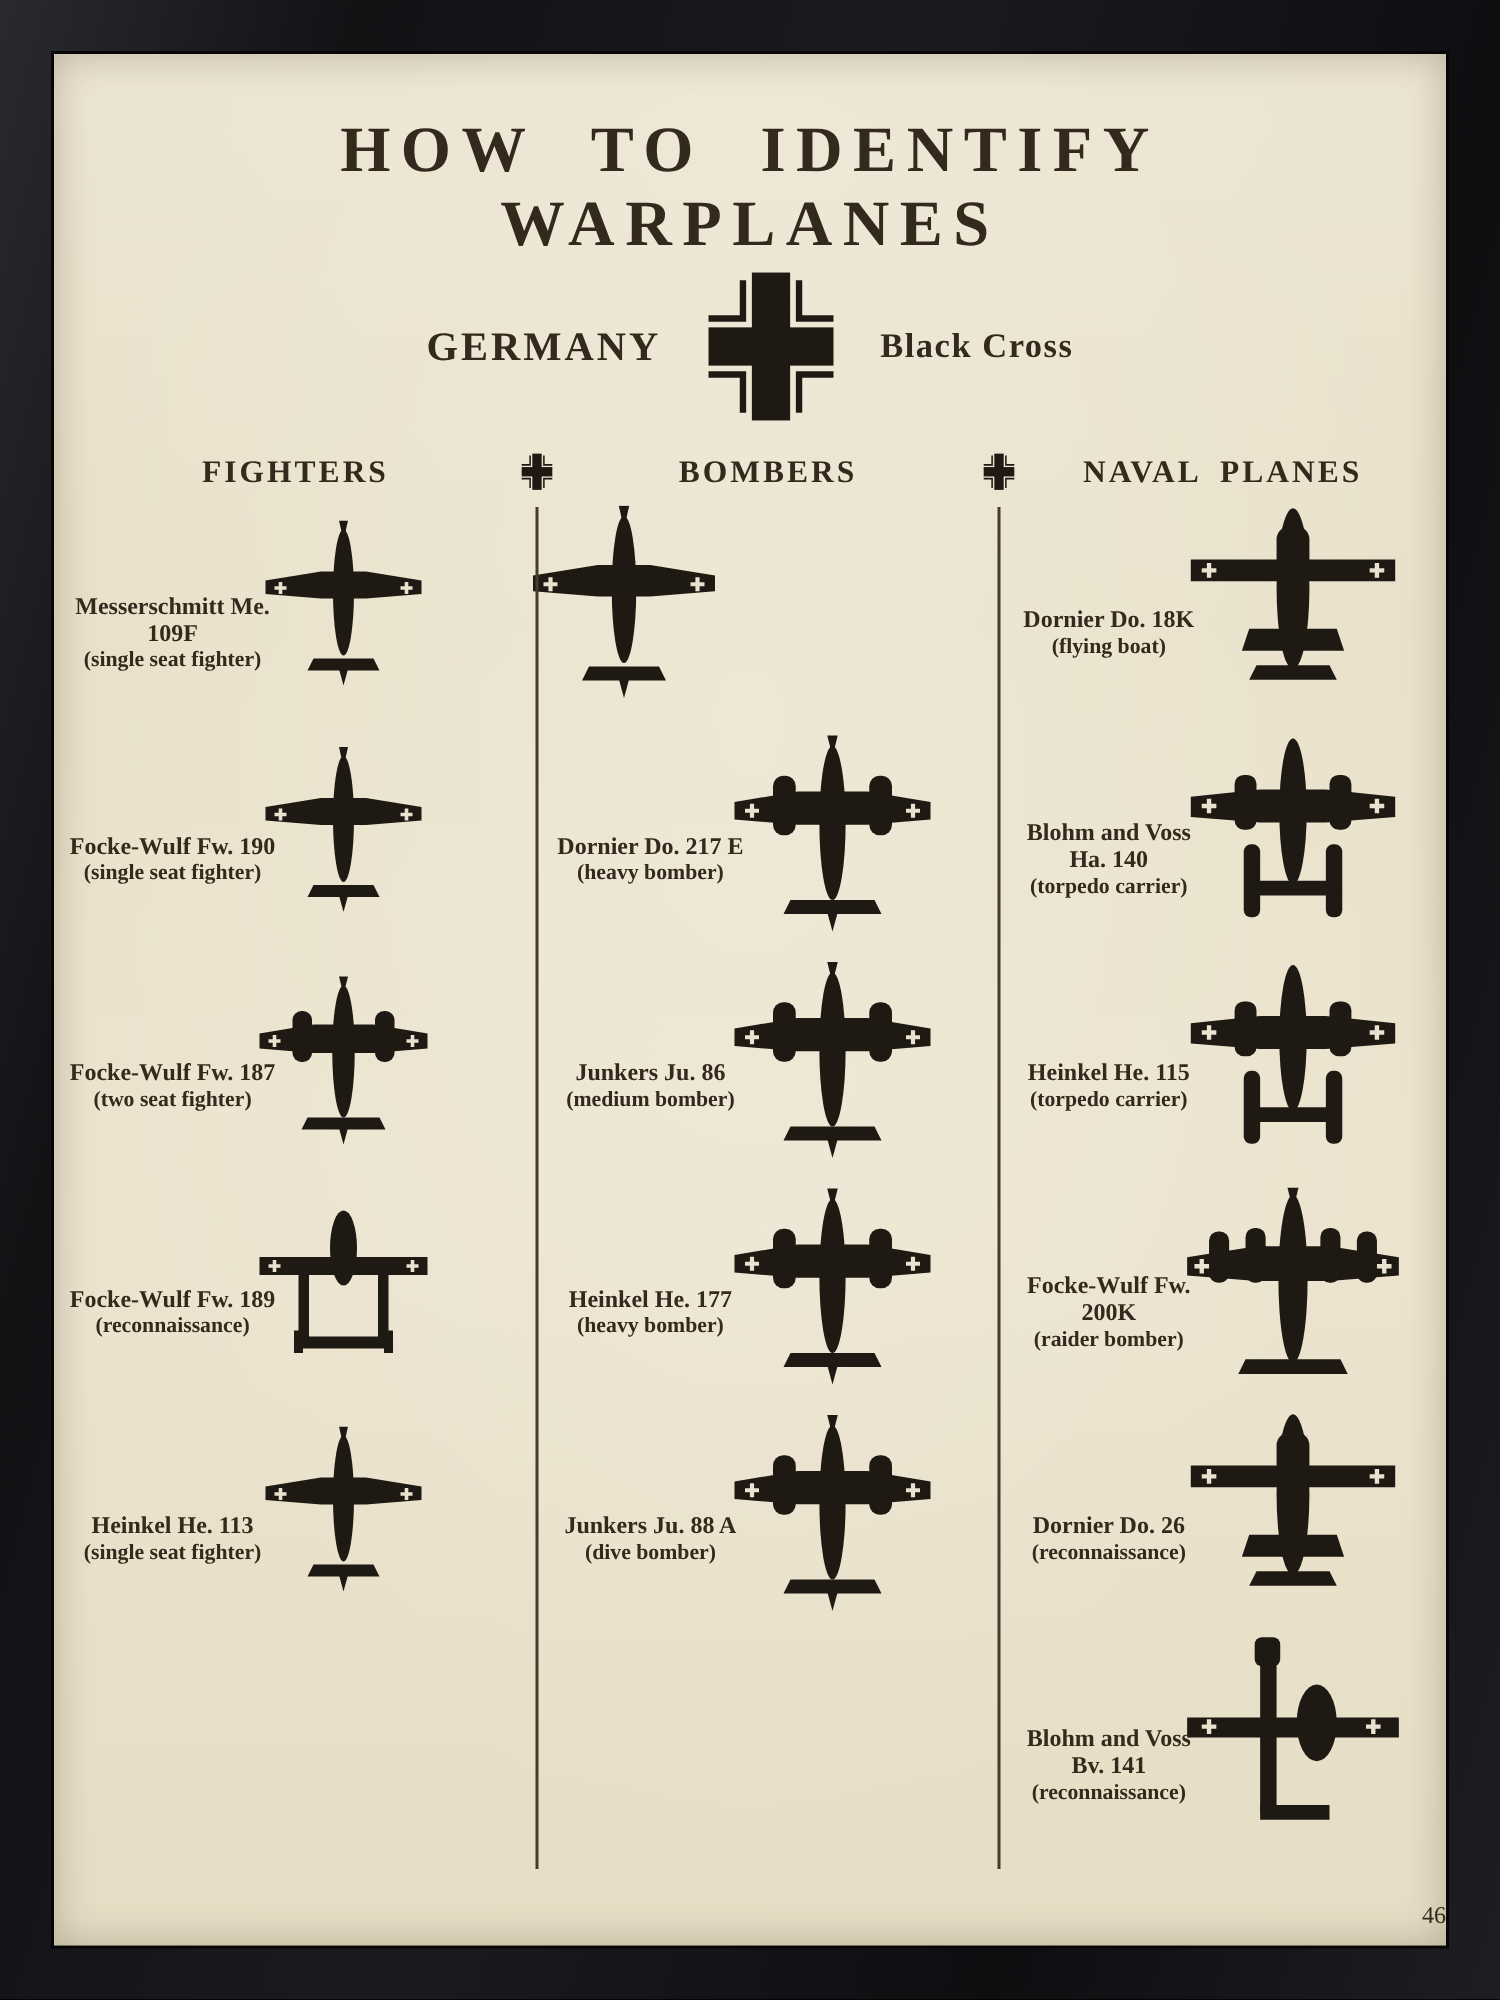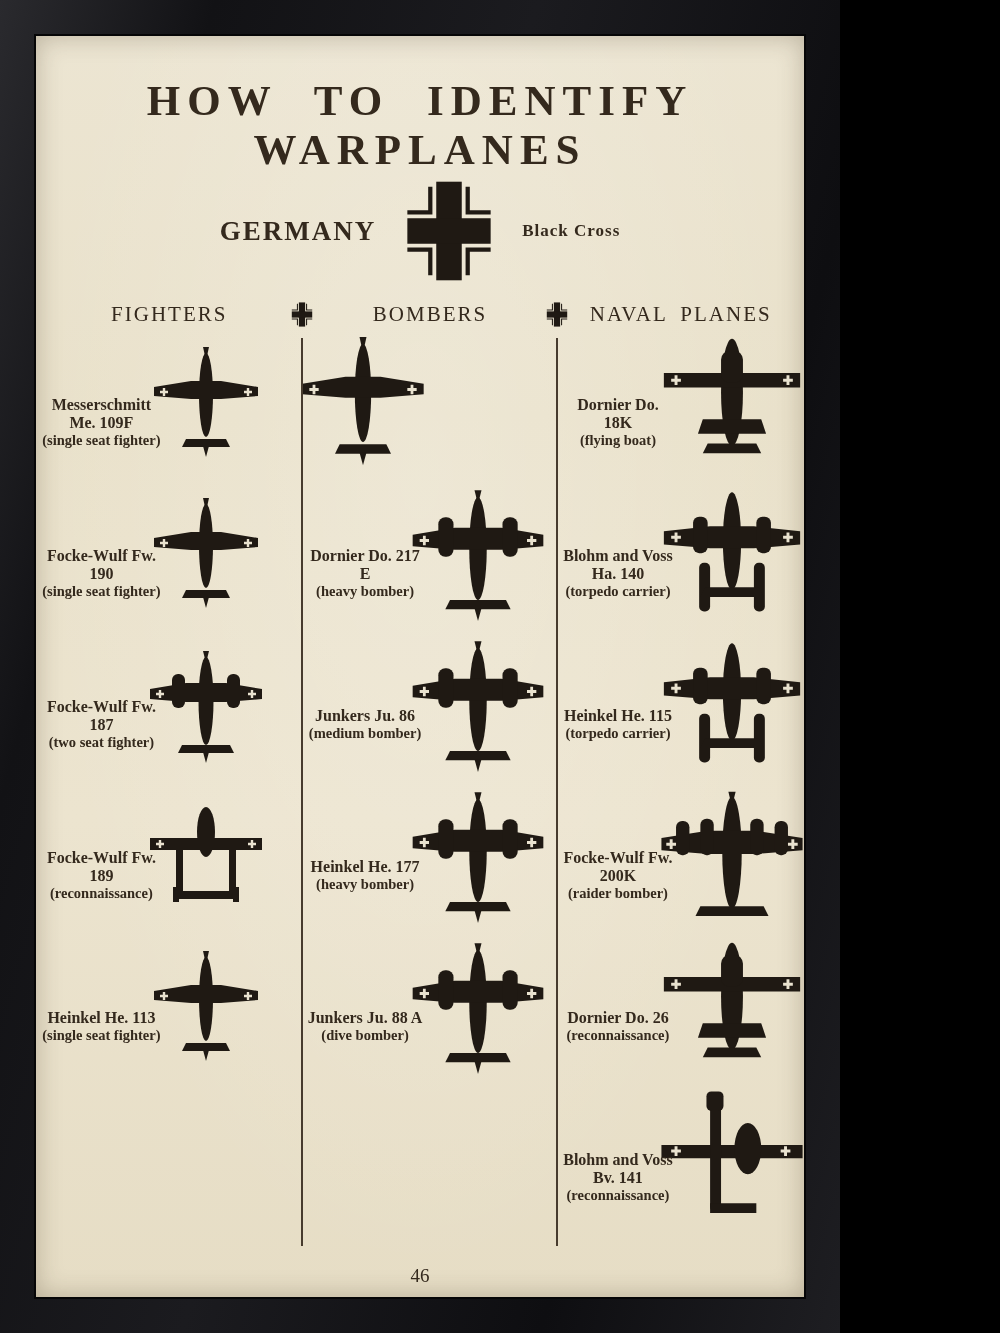--- a/index.html
+++ b/index.html
@@ -5,7 +5,7 @@
   html,body{margin:0;padding:0;background:#000;}
   *{box-sizing:border-box;}
   .frame{
-    width:840px;height:1333px;position:relative;
+    width:1000px;height:1333px;position:relative;
     background:linear-gradient(105deg,#2a2a2e 0%,#121215 18%,#1b1b1f 45%,#0e0e11 75%,#1e1e22 100%);
     padding:36px;
     font-family:"Liberation Serif","DejaVu Serif",serif;

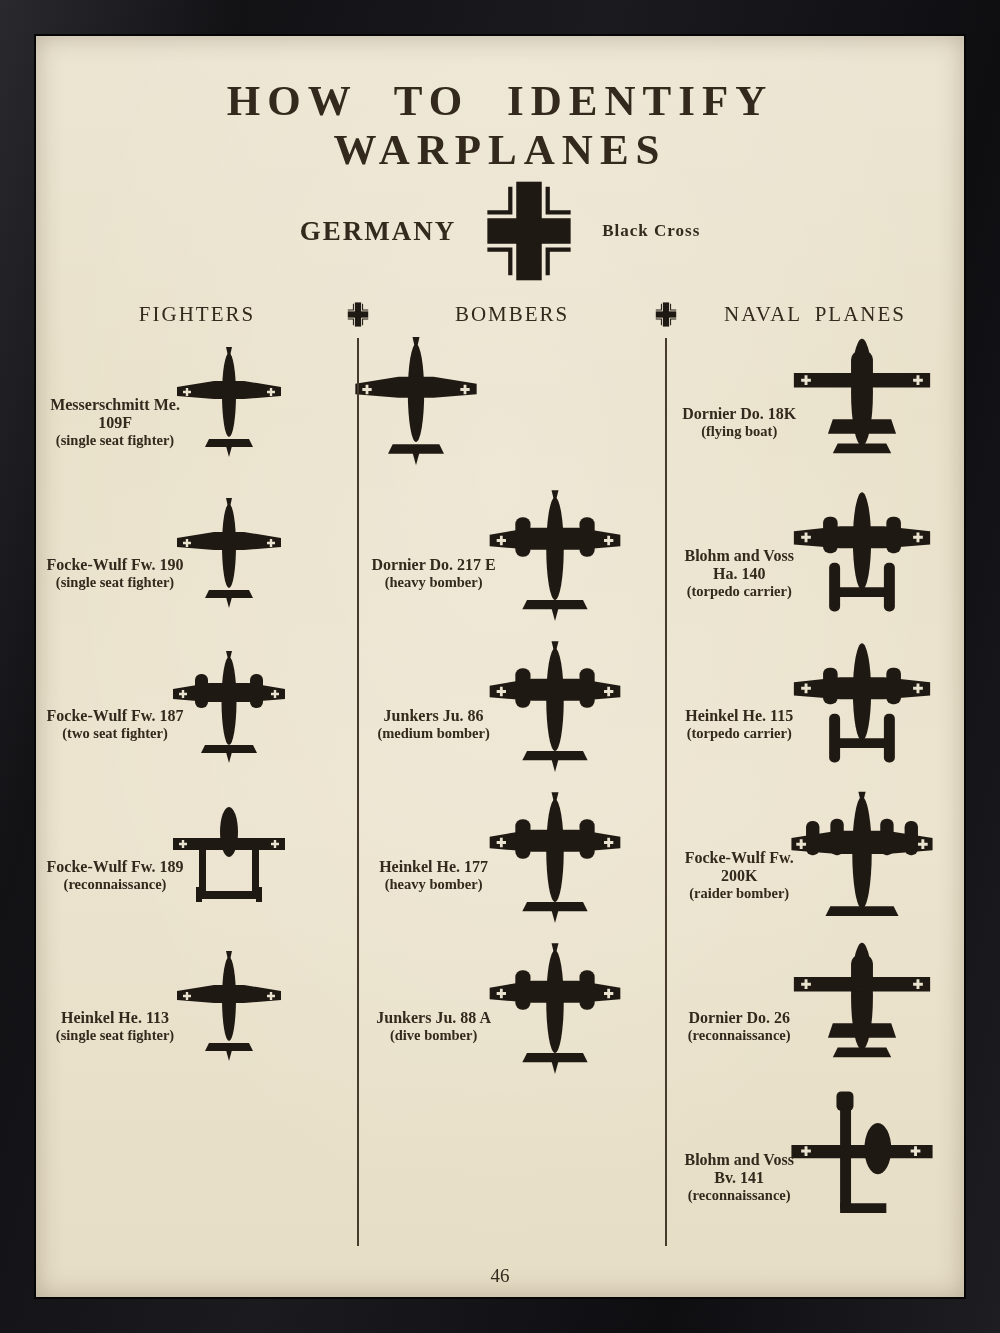--- a/index.html
+++ b/index.html
@@ -27,7 +27,7 @@
     margin-top:6px;display:flex;align-items:center;justify-content:center;gap:26px;text-align:right;
   }
   .country-label{font-size:27px;font-weight:700;letter-spacing:2px;}
-  .insignia-label{font-size:17px;font-weight:700;letter-spacing:1px;font-family:Liberation Serif, serif;}
+  .insignia-label{font-size:23px;font-weight:700;letter-spacing:1px;font-family:Liberation Serif, serif;}
   .big-cross{width:94px;height:102px;display:block;}
   .intro{
     margin:14px 26px 0;

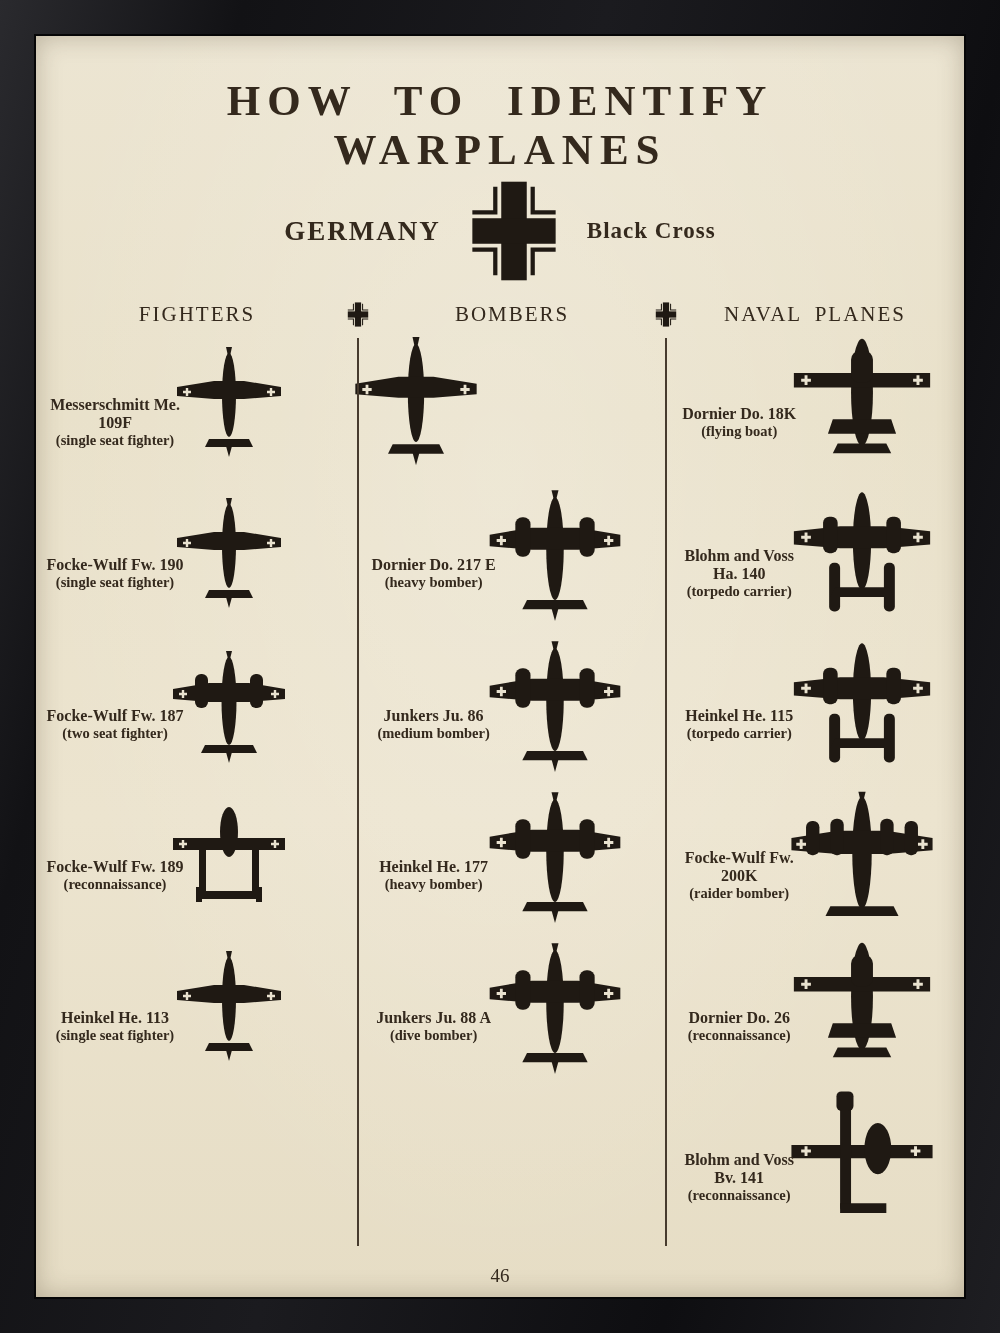--- a/index.html
+++ b/index.html
@@ -40,7 +40,7 @@
   }
   .col h2{
     margin:0 15px 4px;text-align:center;
-    font-size:21px;font-weight:400;letter-spacing:2px;word-spacing:6px;
+    font-size:21px;font-weight:700;letter-spacing:2px;word-spacing:6px;
     color:var(--ink,#34291d);
   }
   .planes{display:flex;flex-direction:column;}

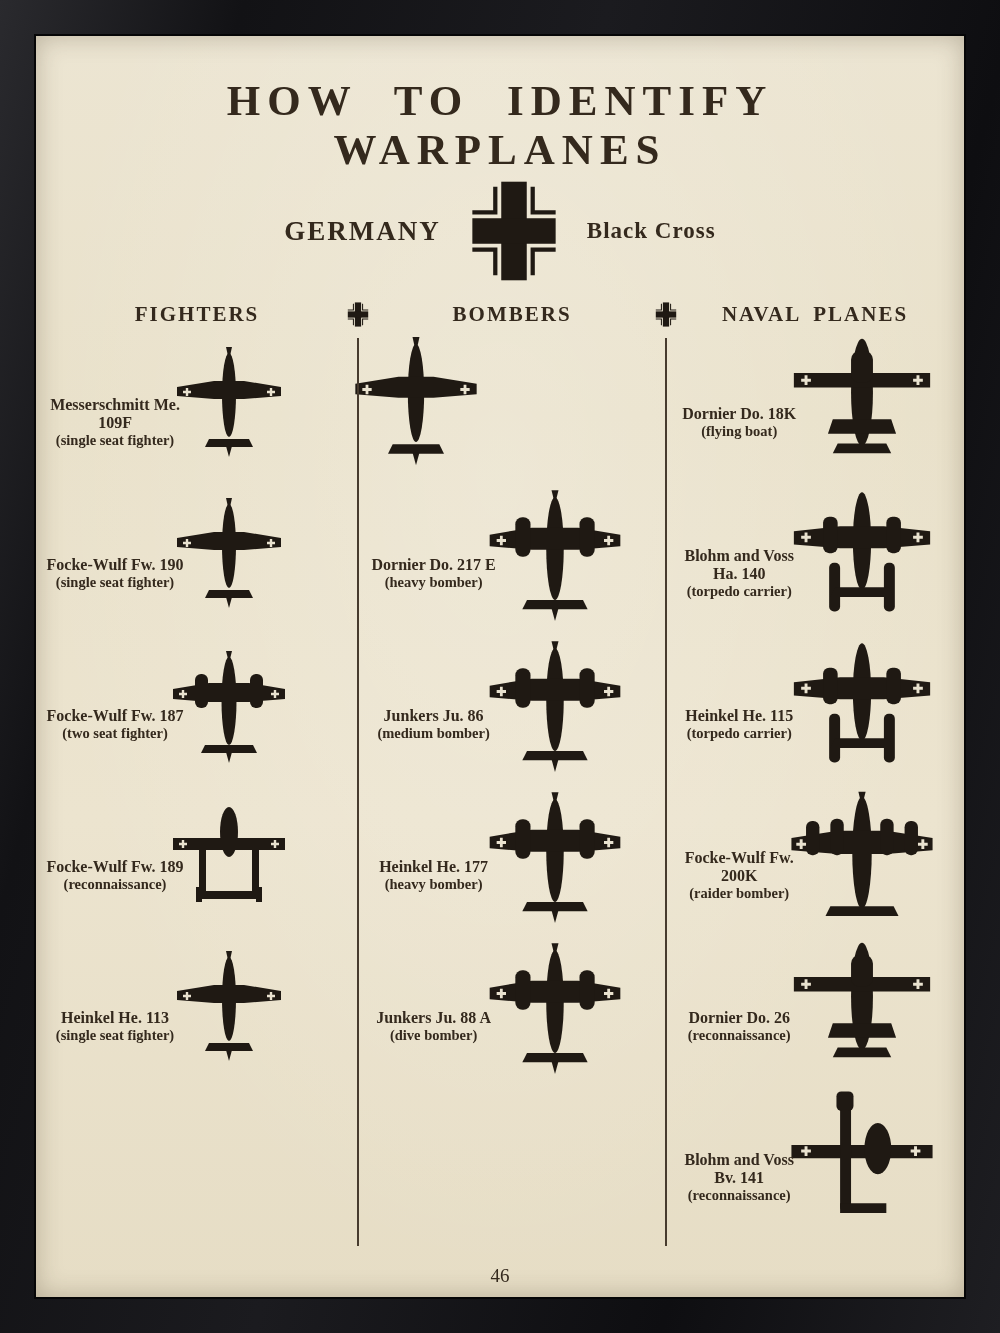--- a/index.html
+++ b/index.html
@@ -59,7 +59,7 @@
   .d1{left:34.7%;} .d2{left:67.9%;}
   .page-number{
     position:absolute;bottom:10px;left:0;width:100%;
-    text-align:center;font-size:19px;color:var(--ink,#34291d);
+    text-align:right;font-size:16px;color:var(--ink,#34291d);
   }
   .defs{position:absolute;width:0;height:0;overflow:hidden;}
 </style>

